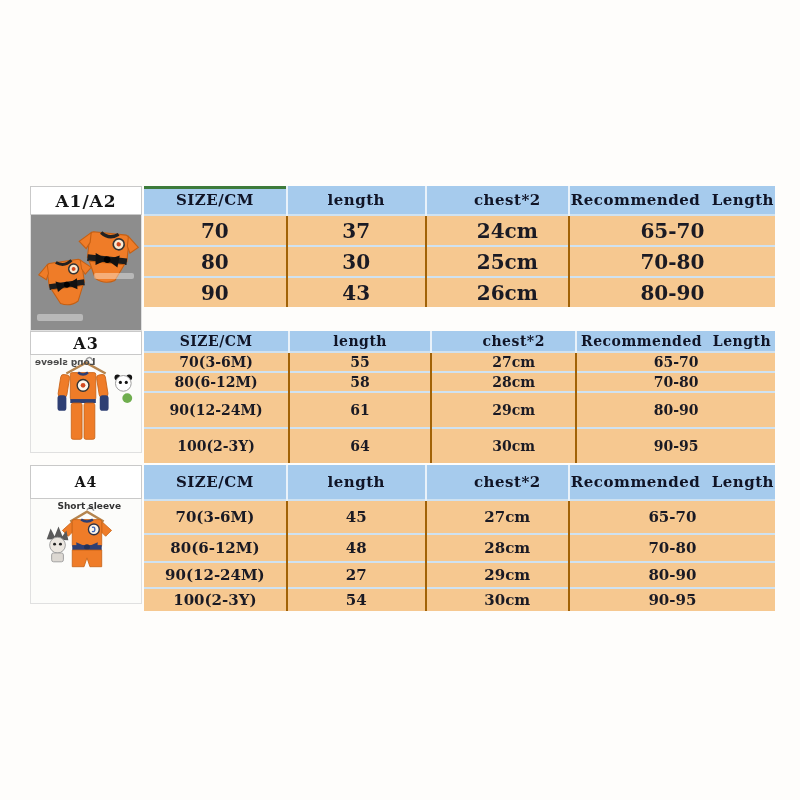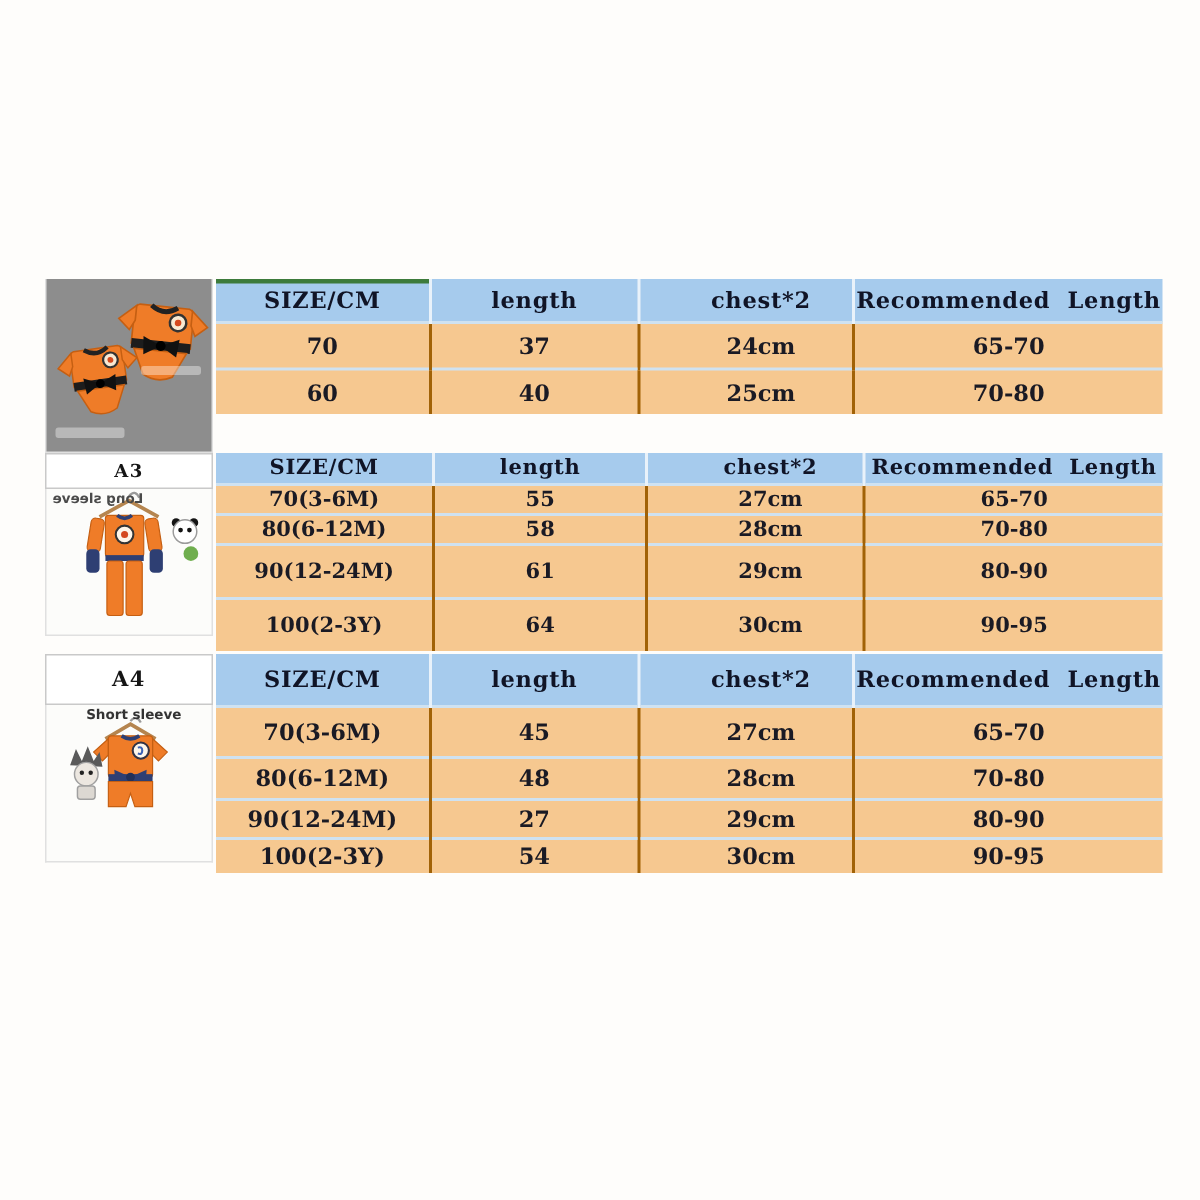--- a/index.html
+++ b/index.html
@@ -75,6 +75,7 @@
 
   <section class="sec s1">
     <div class="left">
+      <div class="label-box">A1/A2</div>
       <div class="photo photo-a1a2">
         <svg viewBox="0 0 112 115">
           <g transform="translate(36,66) rotate(-8)">

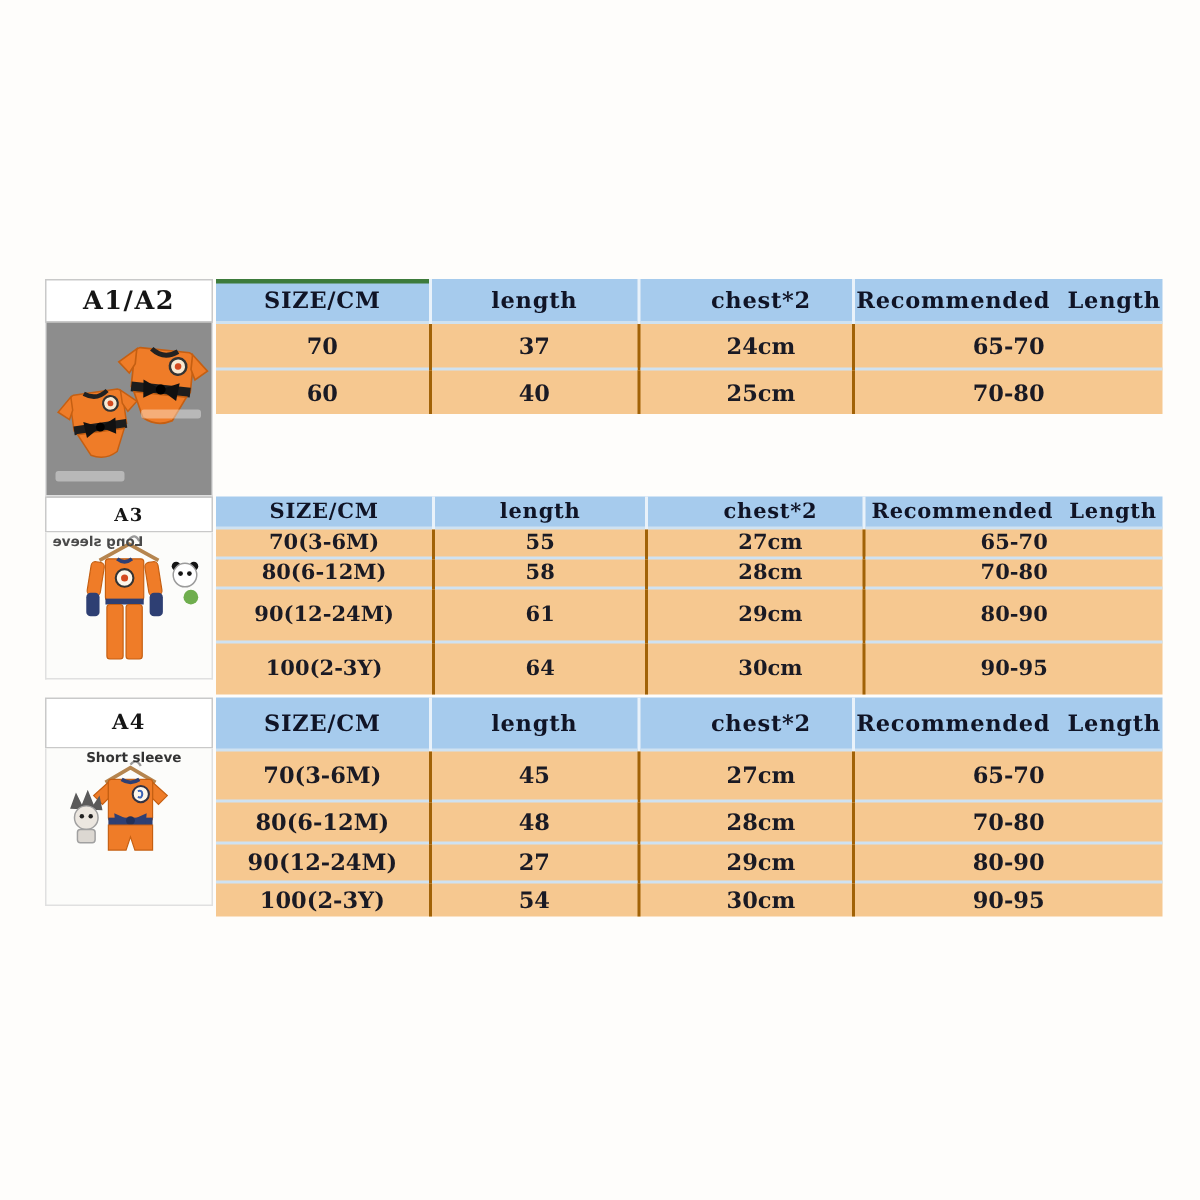--- a/index.html
+++ b/index.html
@@ -50,7 +50,7 @@
   .tbl .c0{width:23%;} .tbl .c1{width:22.5%;} .tbl .c2{width:23%;padding-left:21px;} .tbl .c3{width:31.5%;}
 
   .s1 th{height:26px;font-size:15px;}
-  .s1 td{height:27px;font-size:15px;}
+  .s1 td{height:27px;font-size:20px;}
   .s1 th.c0{box-shadow:inset 0 3px 0 0 var(--accent-green);}
 
   .s2 th{height:18px;font-size:14px;}

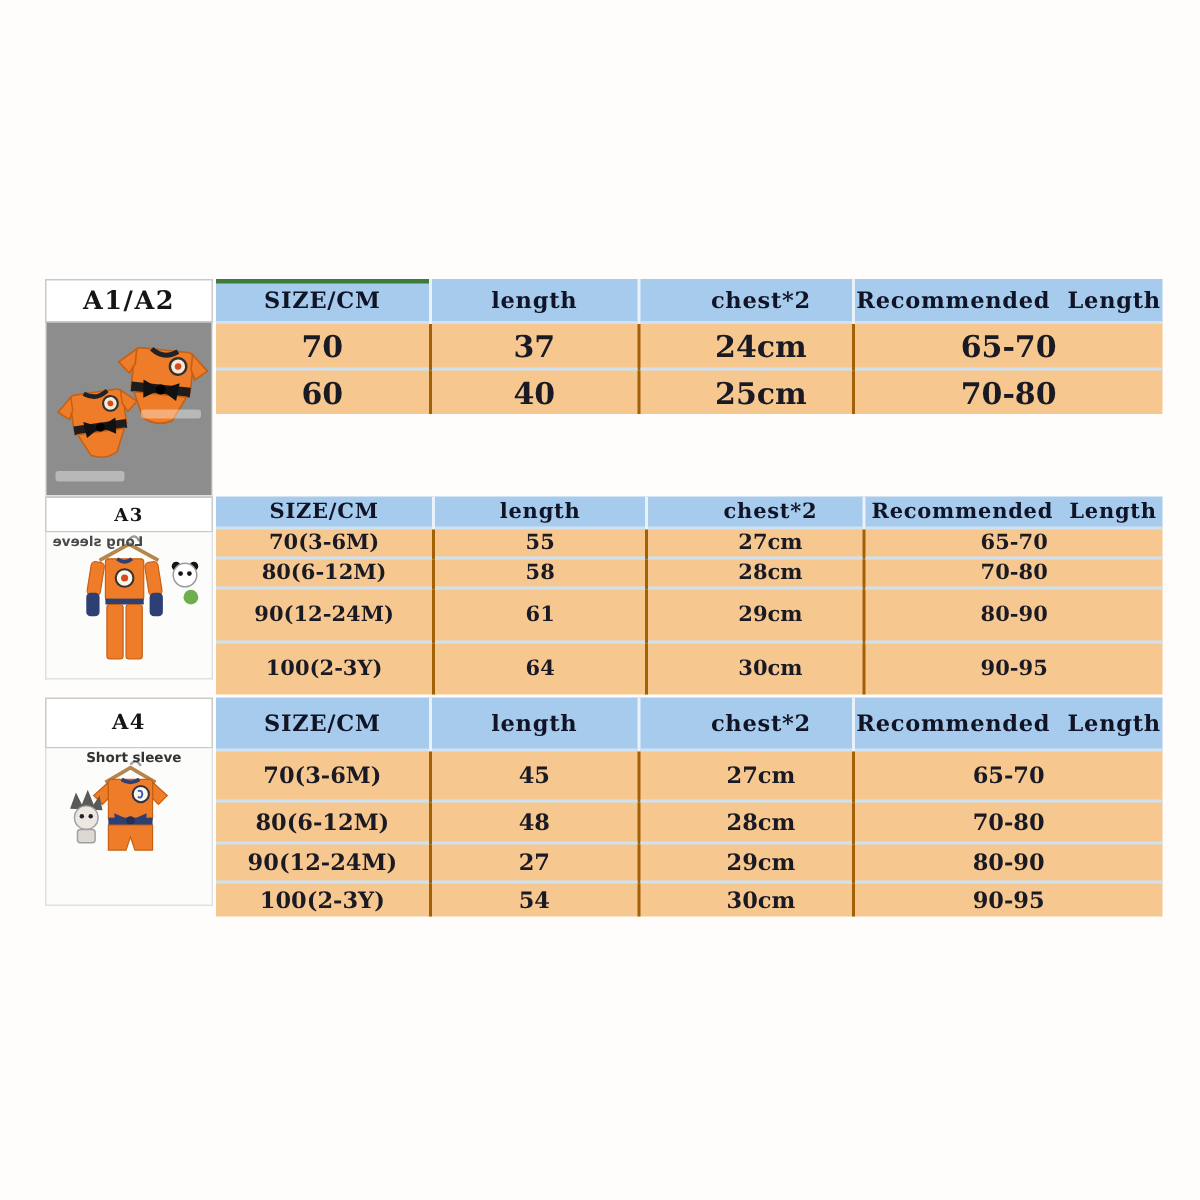--- a/index.html
+++ b/index.html
@@ -126,7 +126,7 @@
             <td class="c3">65-70</td>
           </tr>
           <tr>
-            <td class="c0">60</td>
+            <td class="c0">80</td>
             <td class="c1">40</td>
             <td class="c2">25cm</td>
             <td class="c3">70-80</td>

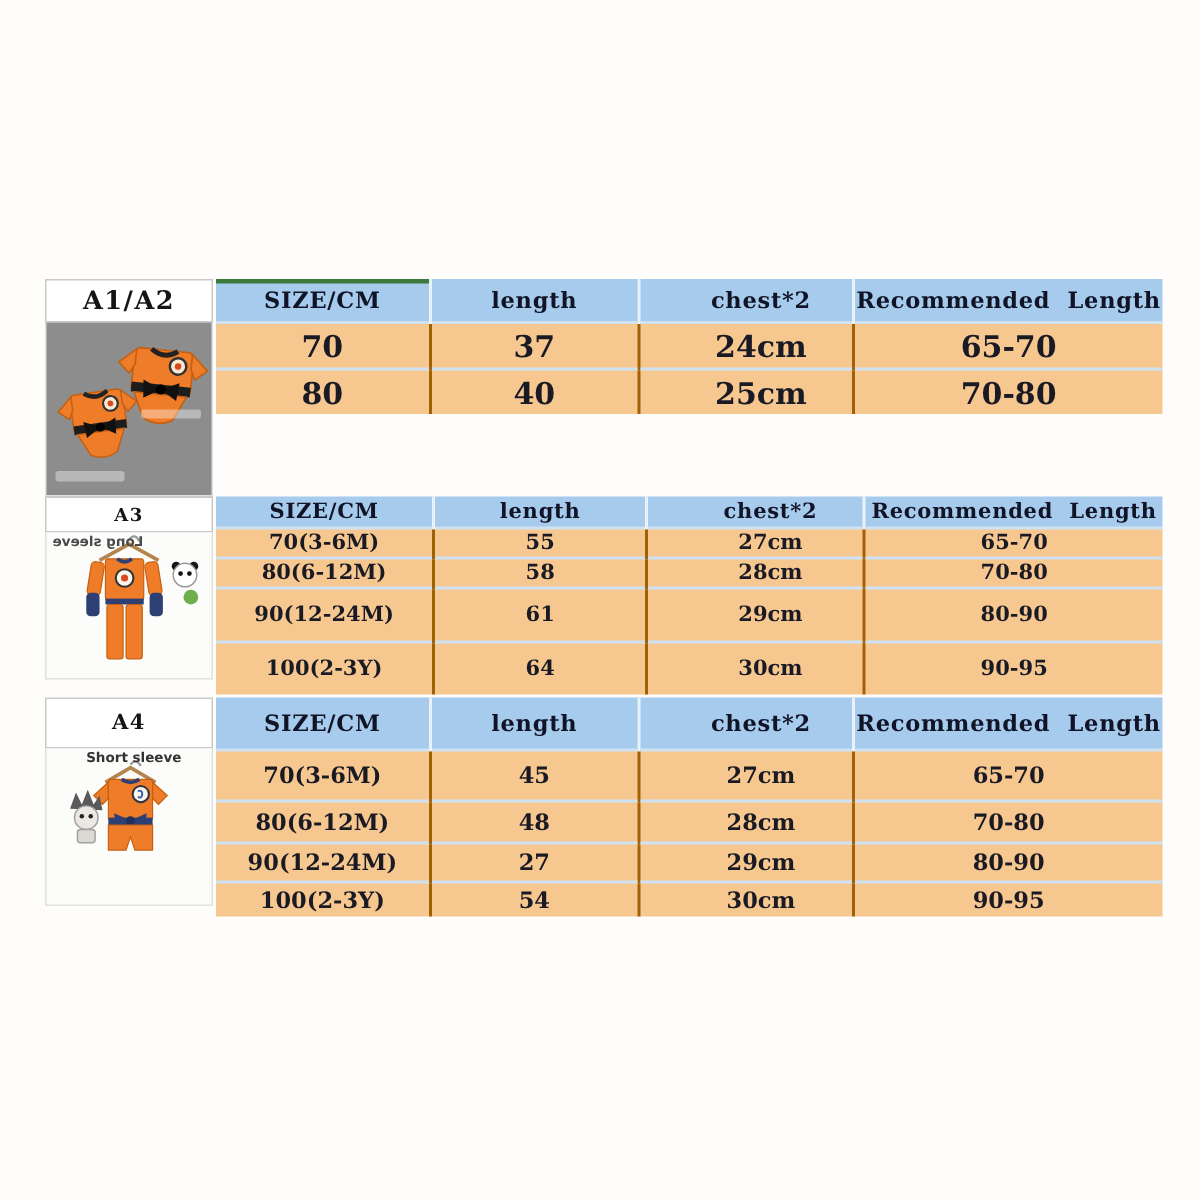--- a/index.html
+++ b/index.html
@@ -127,7 +127,7 @@
           </tr>
           <tr>
             <td class="c0">80</td>
-            <td class="c1">40</td>
+            <td class="c1">30</td>
             <td class="c2">25cm</td>
             <td class="c3">70-80</td>
           </tr>

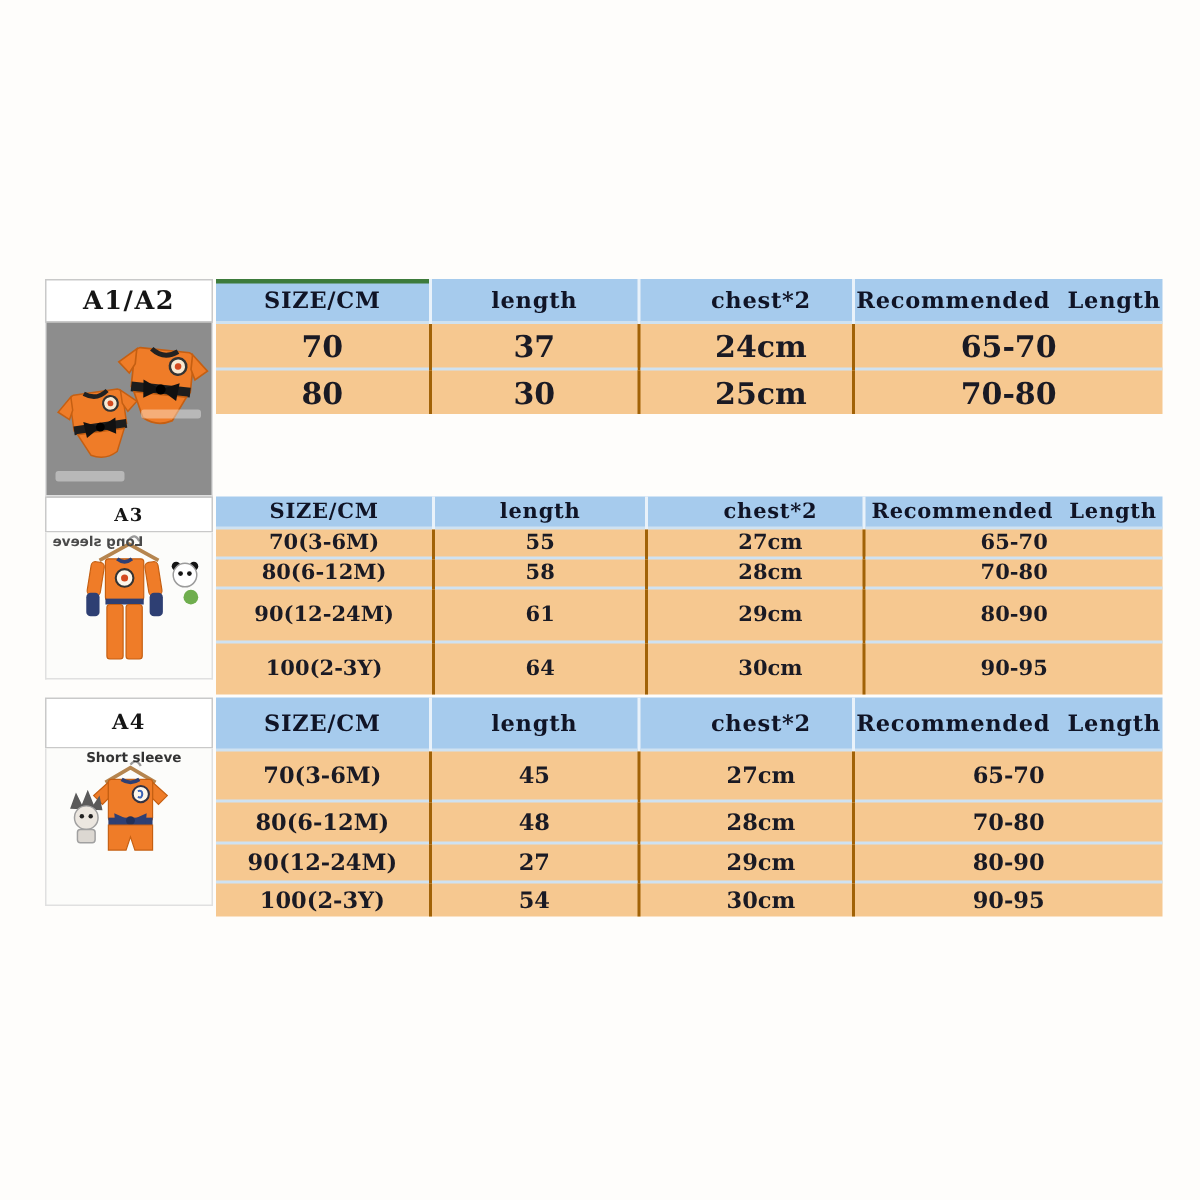--- a/index.html
+++ b/index.html
@@ -130,6 +130,12 @@
             <td class="c1">30</td>
             <td class="c2">25cm</td>
             <td class="c3">70-80</td>
+          </tr>
+          <tr>
+            <td class="c0">90</td>
+            <td class="c1">43</td>
+            <td class="c2">26cm</td>
+            <td class="c3">80-90</td>
           </tr>
         </tbody>
       </table>

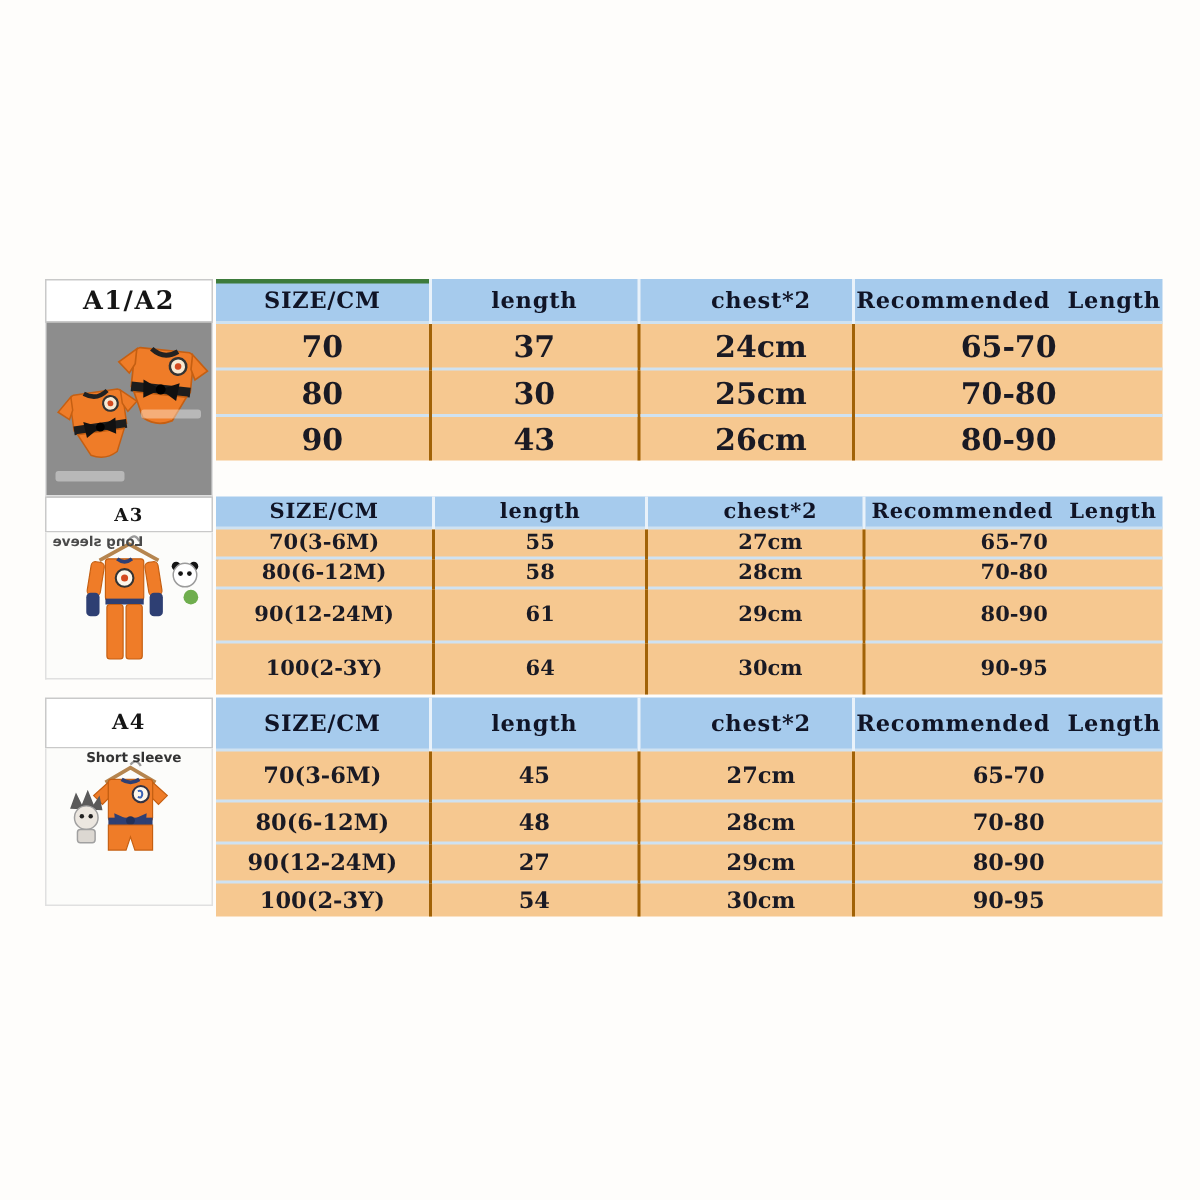--- a/index.html
+++ b/index.html
@@ -17,7 +17,7 @@
     font-weight:700;color:#151515;letter-spacing:1px;
   }
   .s1 .label-box{height:27px;font-size:17px;}
-  .s2 .label-box{height:22px;font-size:12px;}
+  .s2 .label-box{height:22px;font-size:16px;}
   .s3 .label-box{height:32px;font-size:14px;}
   .photo{position:relative;overflow:hidden;border:1px solid #e0e0e0;border-top:none;}
   .photo svg{display:block;width:100%;height:100%;}

